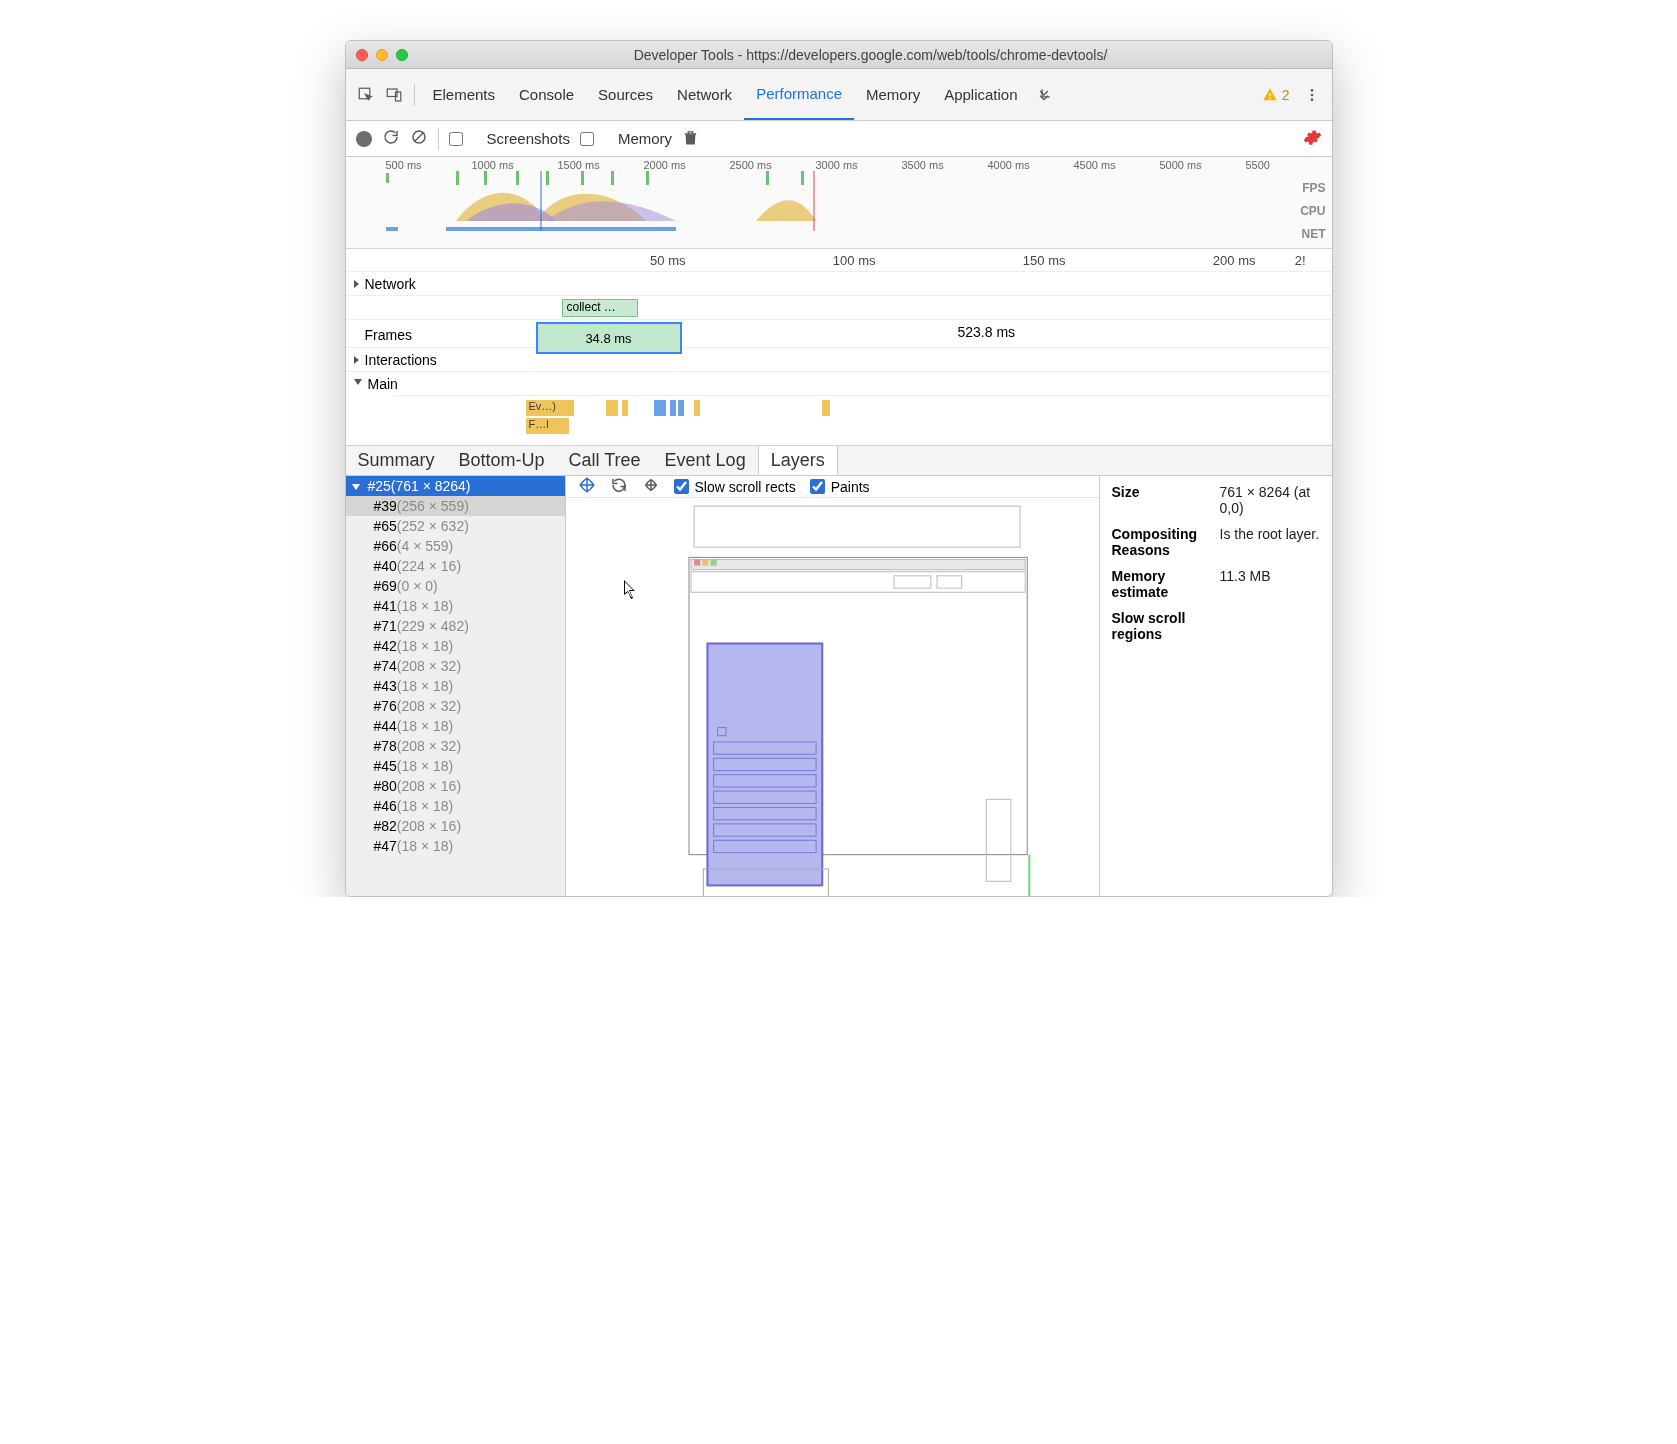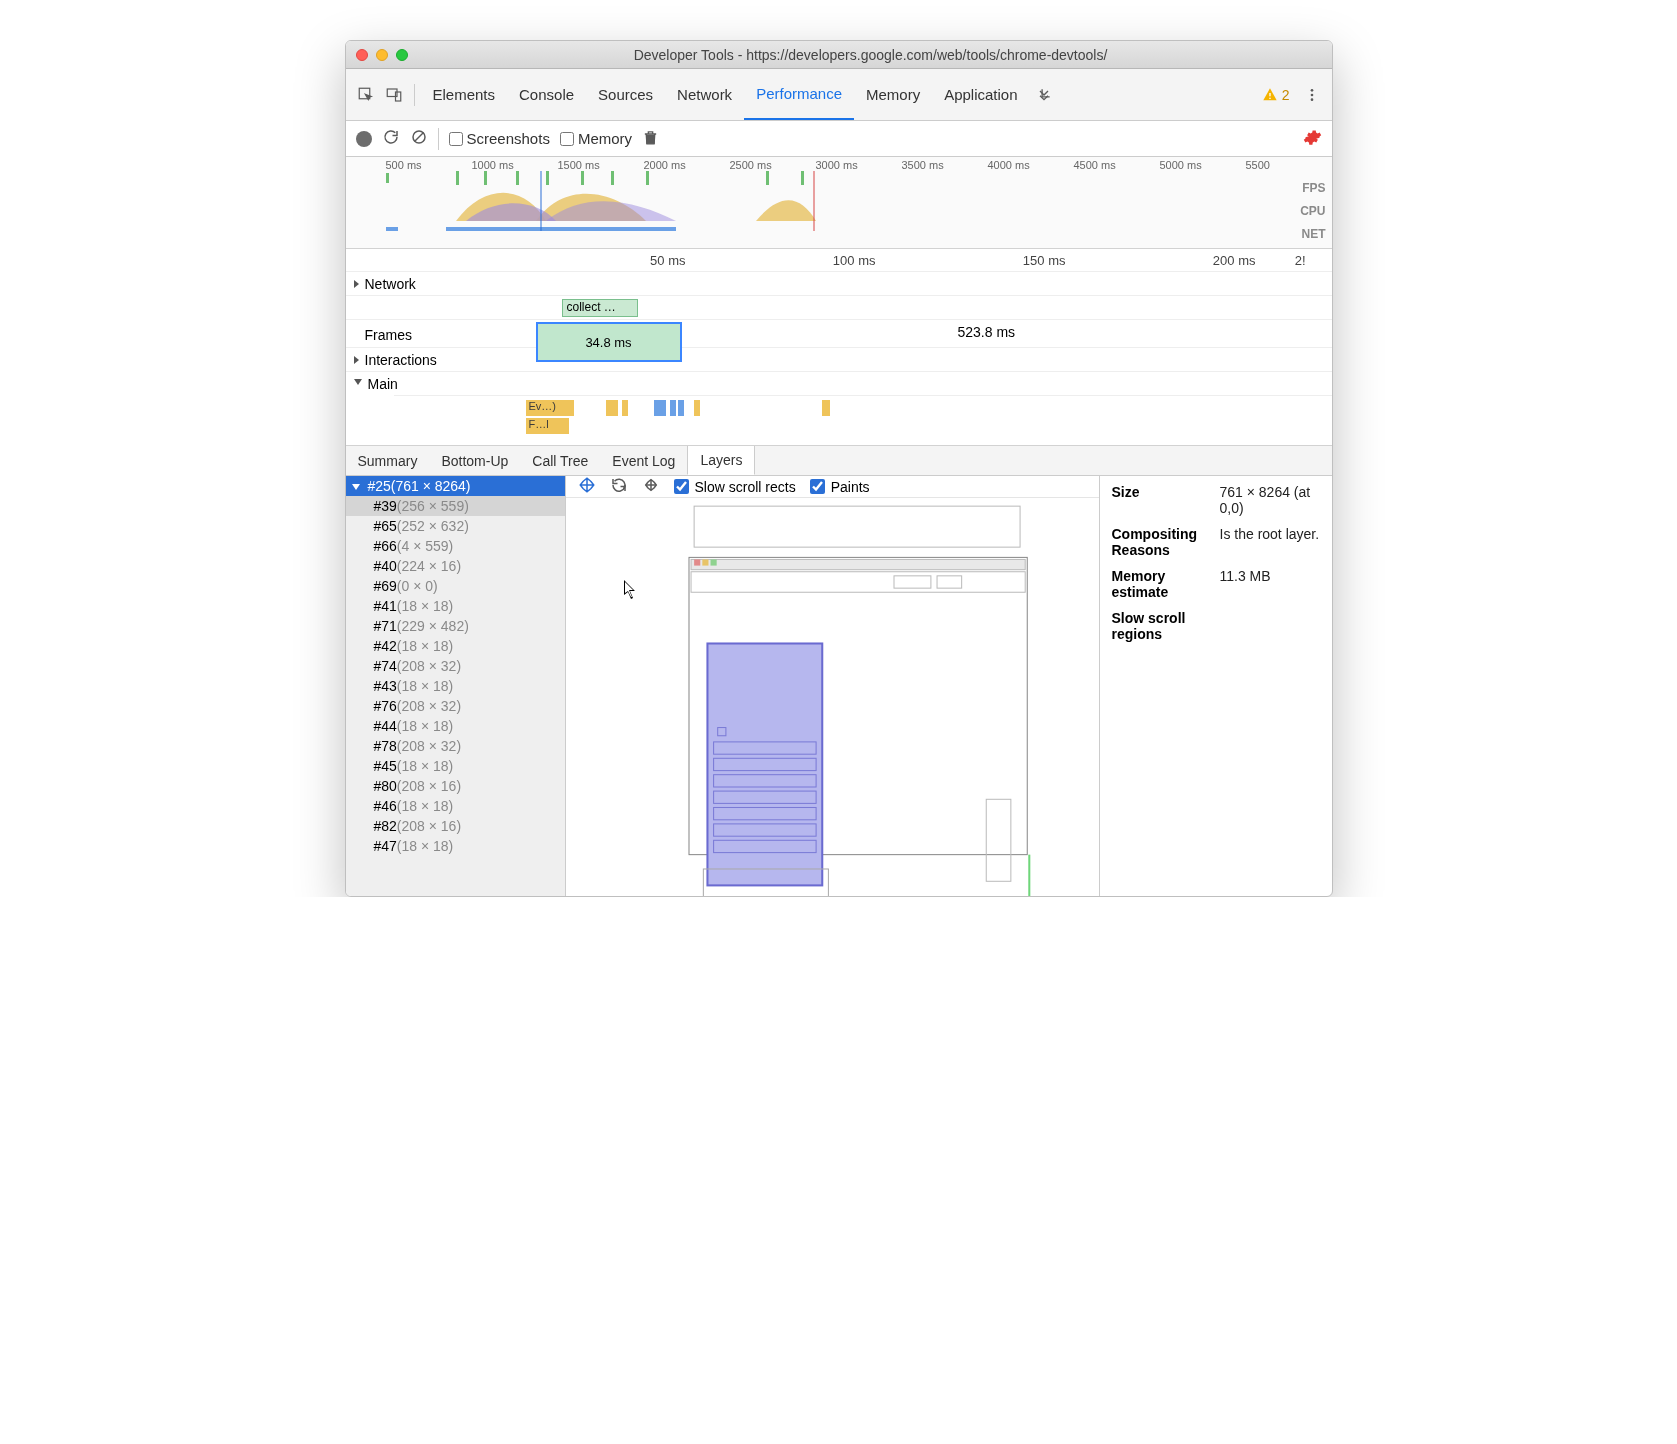--- a/index.html
+++ b/index.html
@@ -64,7 +64,7 @@
     color:#333;
   }
   .record-dot { width:16px; height:16px; border-radius:50%; background:#6d6d6d; }
-  .toolbar .cb { display:flex; align-items:center; gap:4px; color:#333; }
+  .toolbar .cb { display:flex; align-items:center; gap:24px; color:#333; }
   .toolbar input[type=checkbox]{ width:14px; height:14px; }
   .gear { color:#e53935; margin-left:auto; }
   

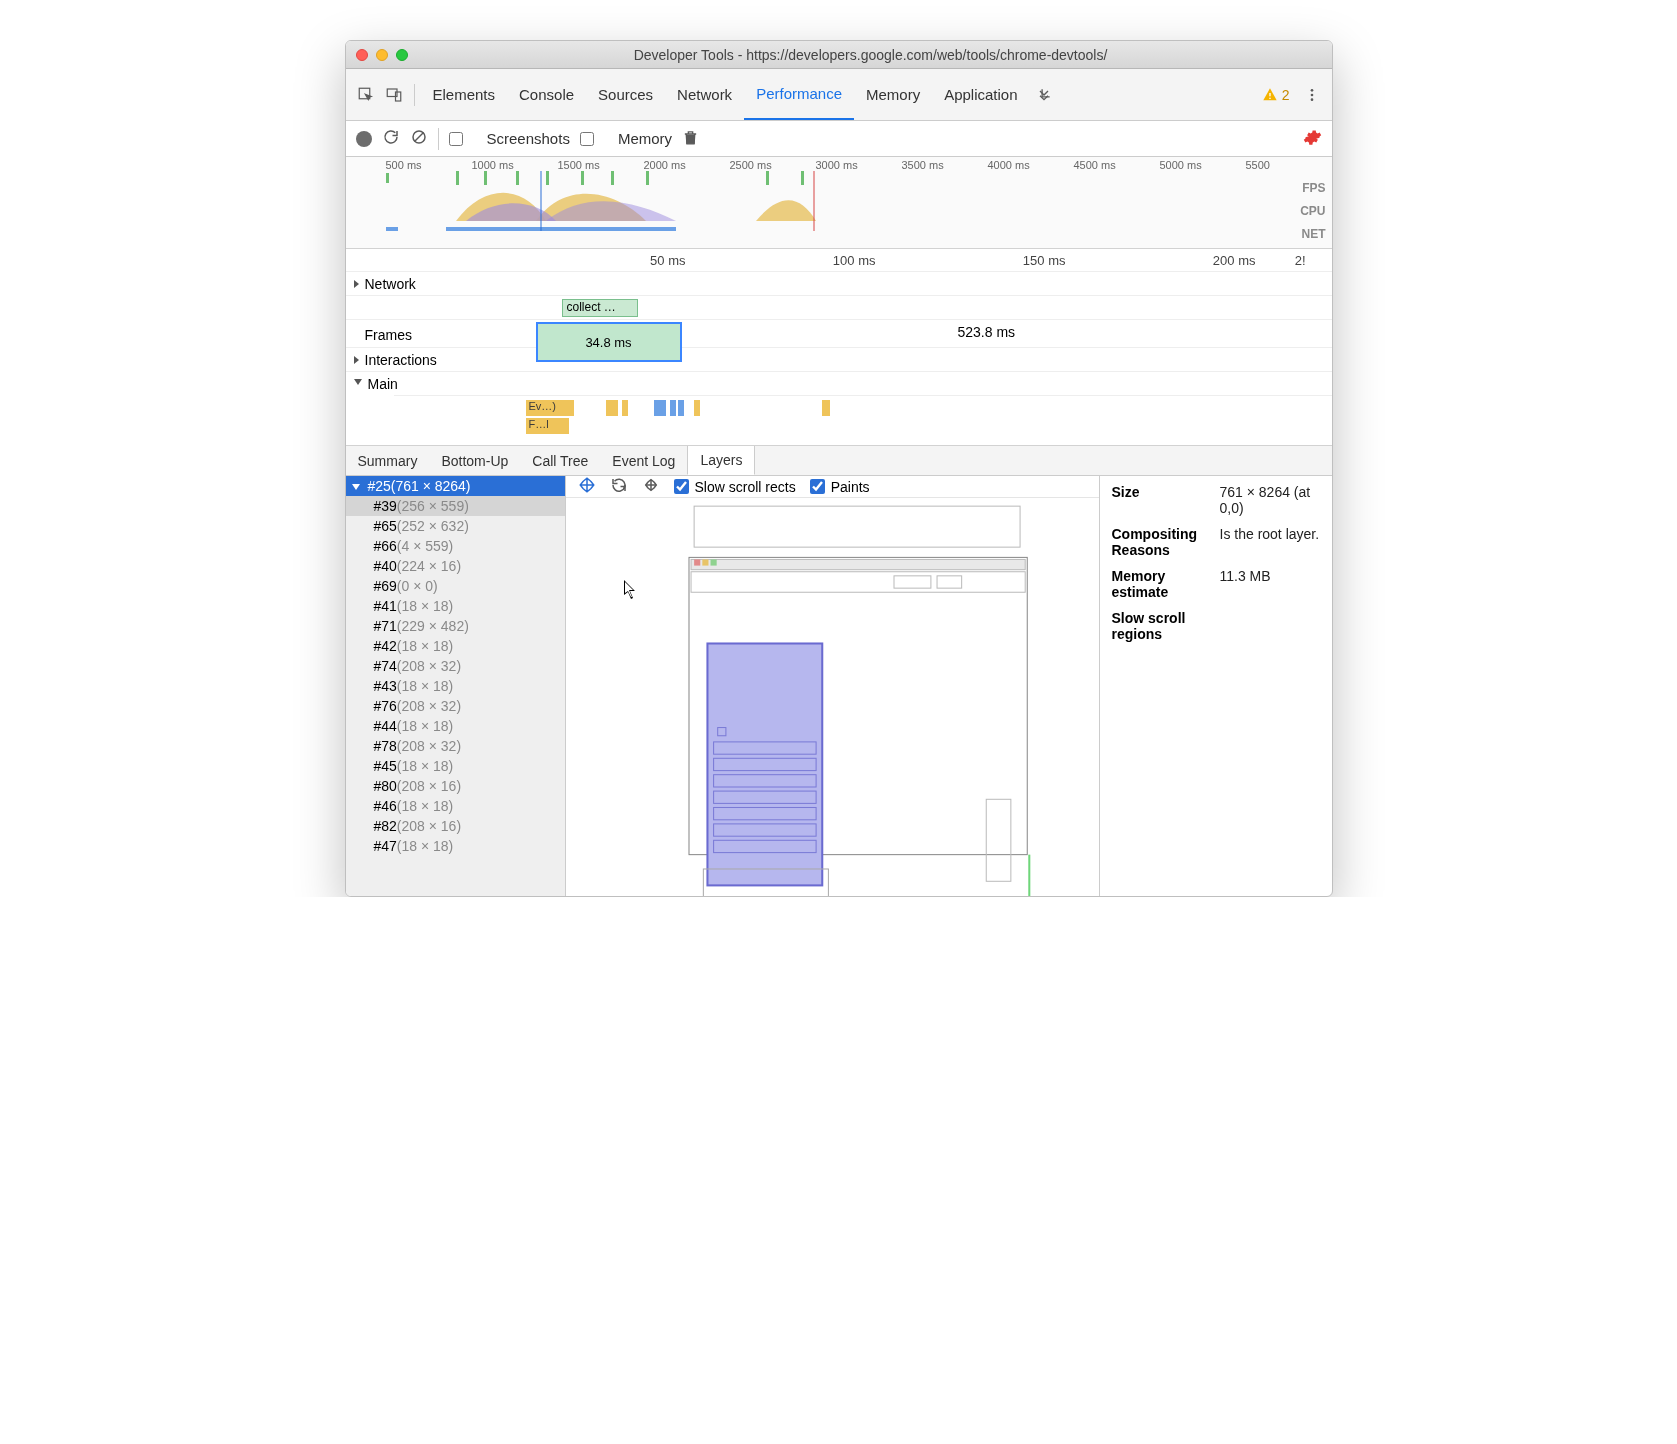--- a/index.html
+++ b/index.html
@@ -79,7 +79,7 @@
   .track-row { position:relative; height:28px; border-top:1px solid #eee; }
   .ruler-row { display:flex; font-size:13px; color:#444; padding-left:150px; height:22px; align-items:center; }
   .ruler-row span { flex:0 0 190px; text-align:right; }
-  .frame-box { position:absolute; left:190px; top:2px; width:146px; height:40px; background:#c1e7cd; border:2px solid #3b86ff; display:flex; align-items:center; justify-content:center; font-size:13px; }
+  .frame-box { position:absolute; left:190px; top:2px; width:146px; height:32px; background:#c1e7cd; border:2px solid #3b86ff; display:flex; align-items:center; justify-content:center; font-size:13px; }
   .collect-box { position:absolute; left:216px; top:3px; width:76px; height:18px; background:#cae9d2; border:1px solid #7abf8d; font-size:12px; padding-left:4px; overflow:hidden; white-space:nowrap; }
   .frame-ms-2 { position:absolute; left:612px; top:4px; font-size:14px; }
   .disclosure-tri { display:inline-block; width:0;height:0; border-left:5px solid #555; border-top:4px solid transparent; border-bottom:4px solid transparent; margin-right:6px; }

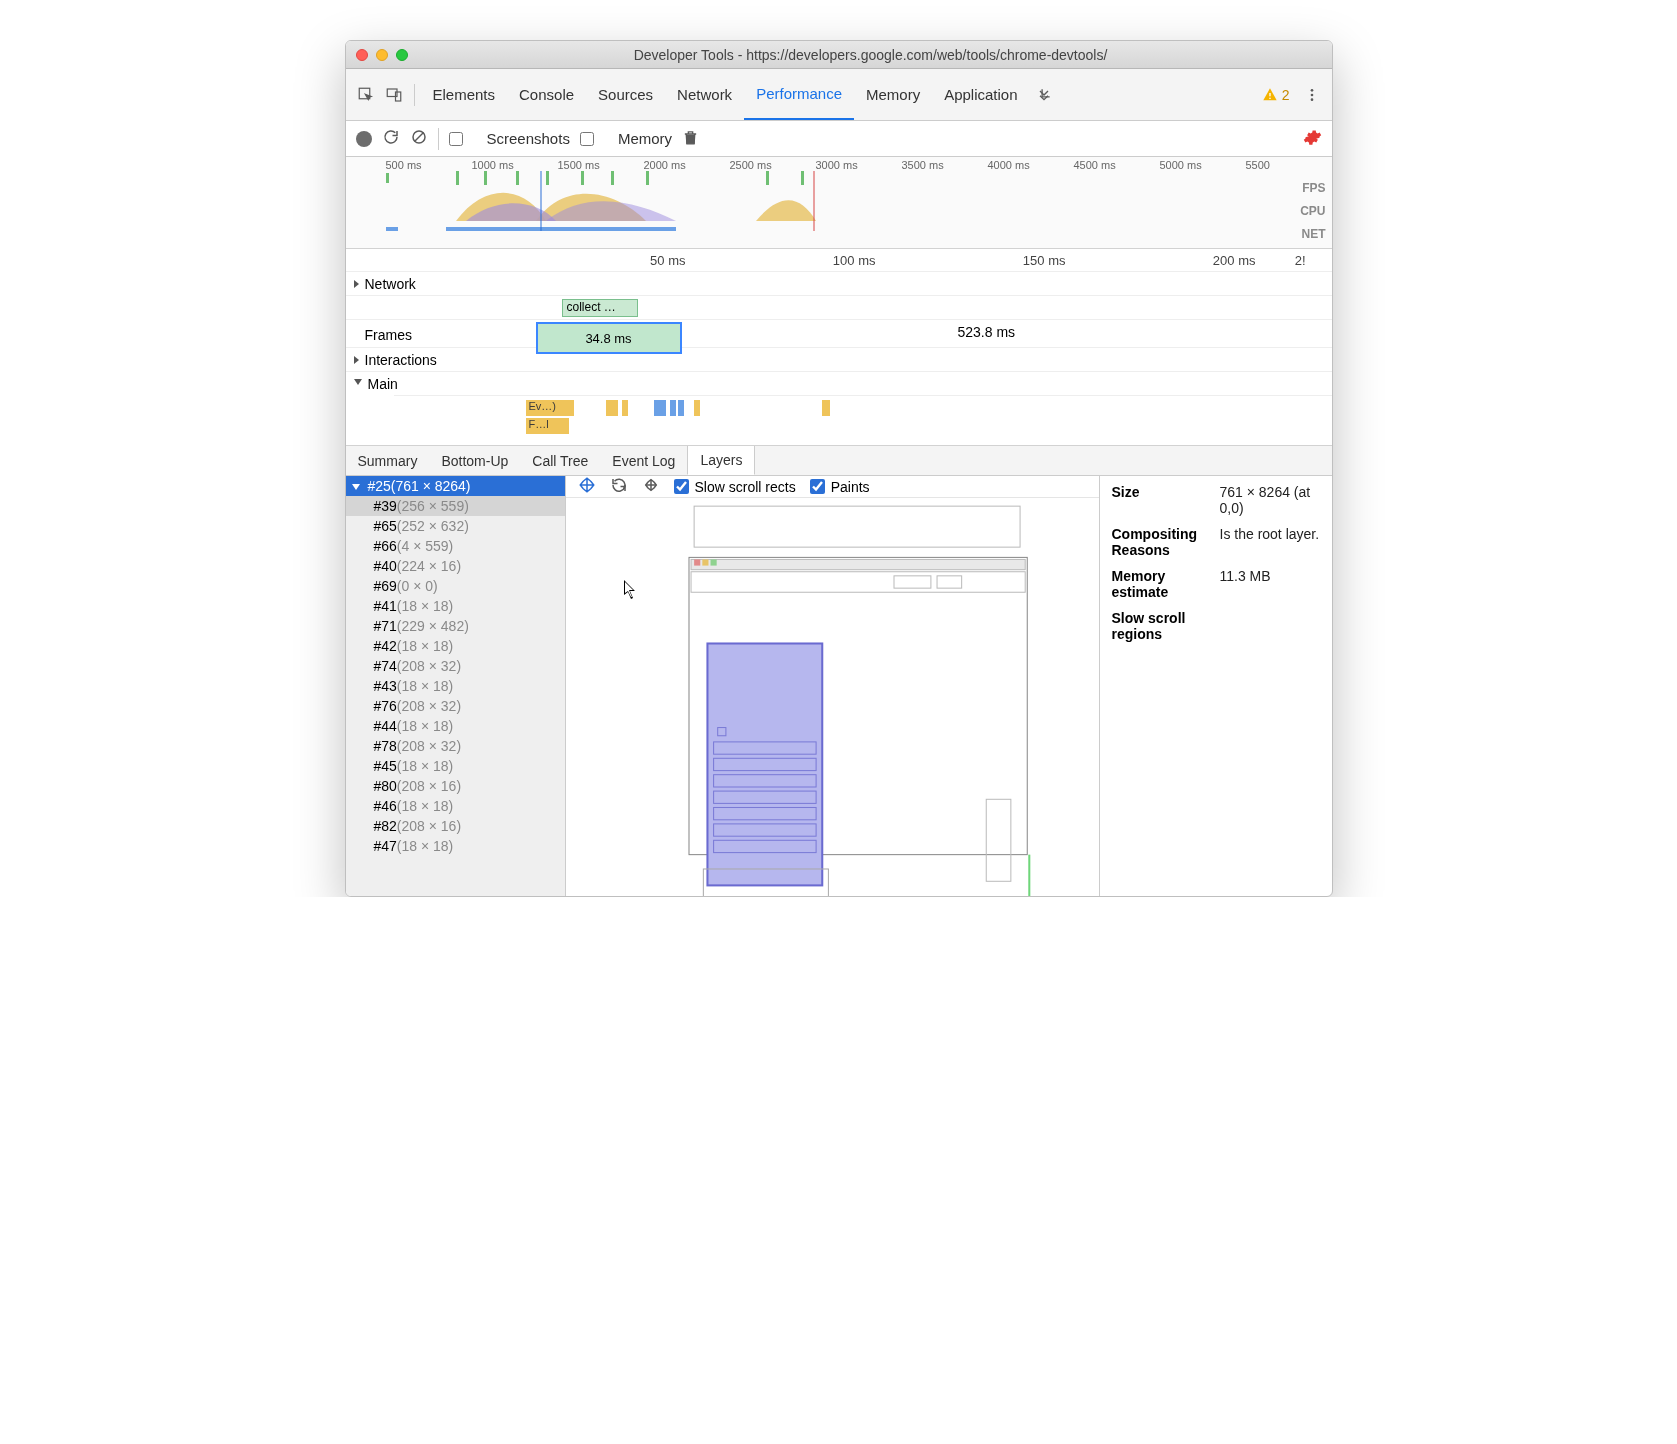--- a/index.html
+++ b/index.html
@@ -87,7 +87,7 @@
   .flame-area { height:50px; border-top:1px solid #eee; position:relative;margin-left:48px; }
   .ev-box { position:absolute; top:4px; height:16px; background:#efc45a; font-size:11px; padding:0 3px; overflow:hidden; color:#3b3b3b; }
   
-  .detail-tabs { display:flex; height:30px; border-bottom:1px solid #ccc; background:#f4f4f4; align-items:stretch; font-size:14px; }
+  .detail-tabs { display:flex; height:30px; border-bottom:1px solid #ccc; background:#f4f4f4; align-items:stretch; font-size:18px; }
   .detail-tabs .dtab { padding:0 12px; display:flex; align-items:center; color:#333; cursor:pointer; }
   .detail-tabs .dtab.active { background:#fff; border:1px solid #ccc; border-bottom:1px solid #fff; border-top:none; }
   

